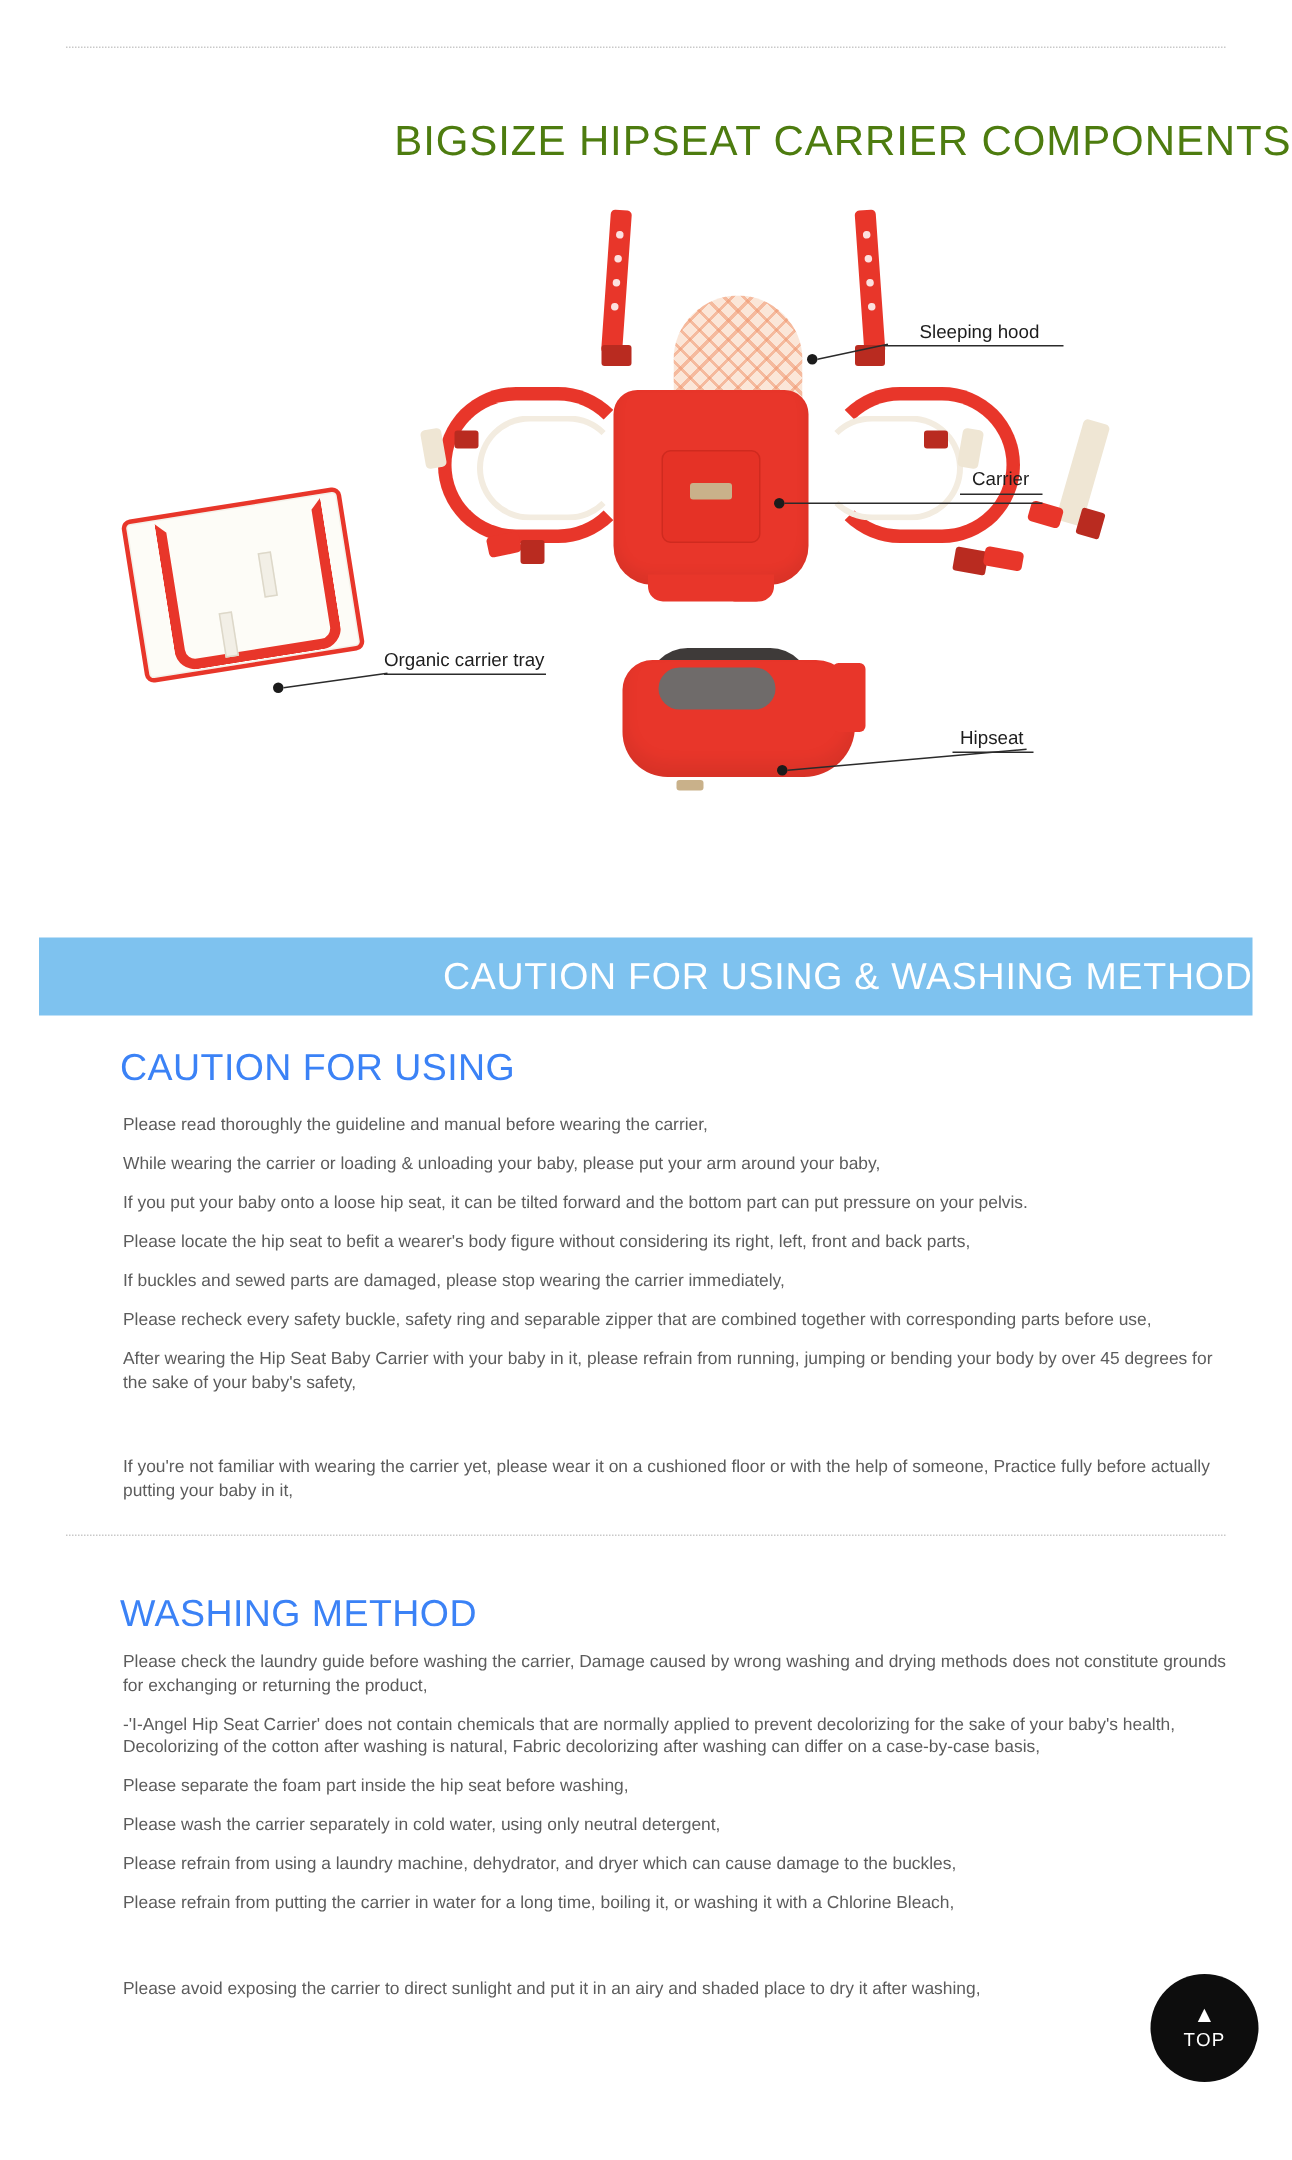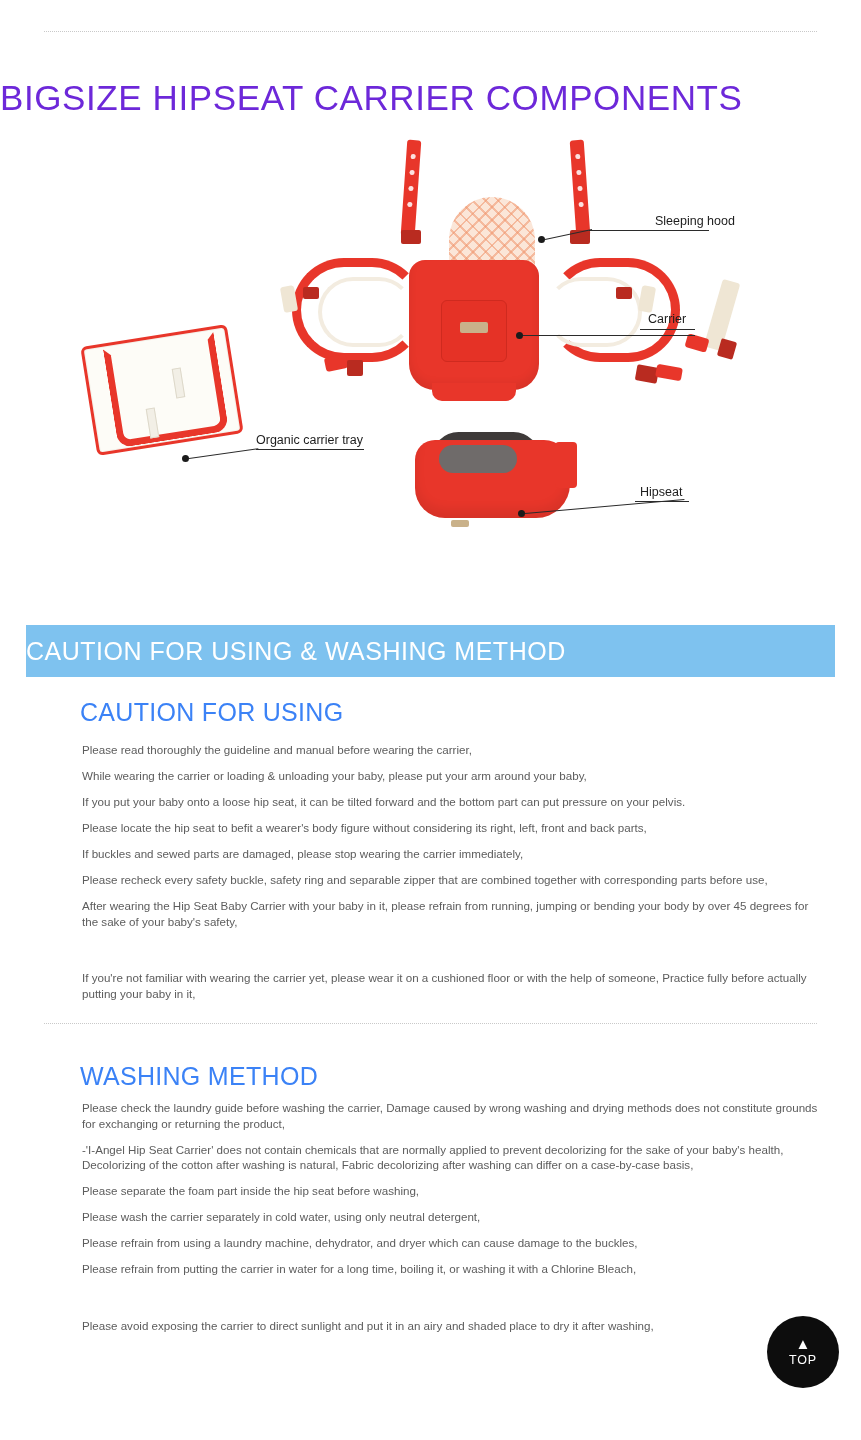--- a/index.html
+++ b/index.html
@@ -35,9 +35,9 @@
     position: absolute;
     top: 78px;
     left: 0; right: 0;
-    text-align: left;
-    color: #6d28d9;
-    font-size: 35px;
+    text-align: right;
+    color: #4d7c0f;
+    font-size: 28px;
     letter-spacing: 0.6px;
     font-weight: 400;
   }

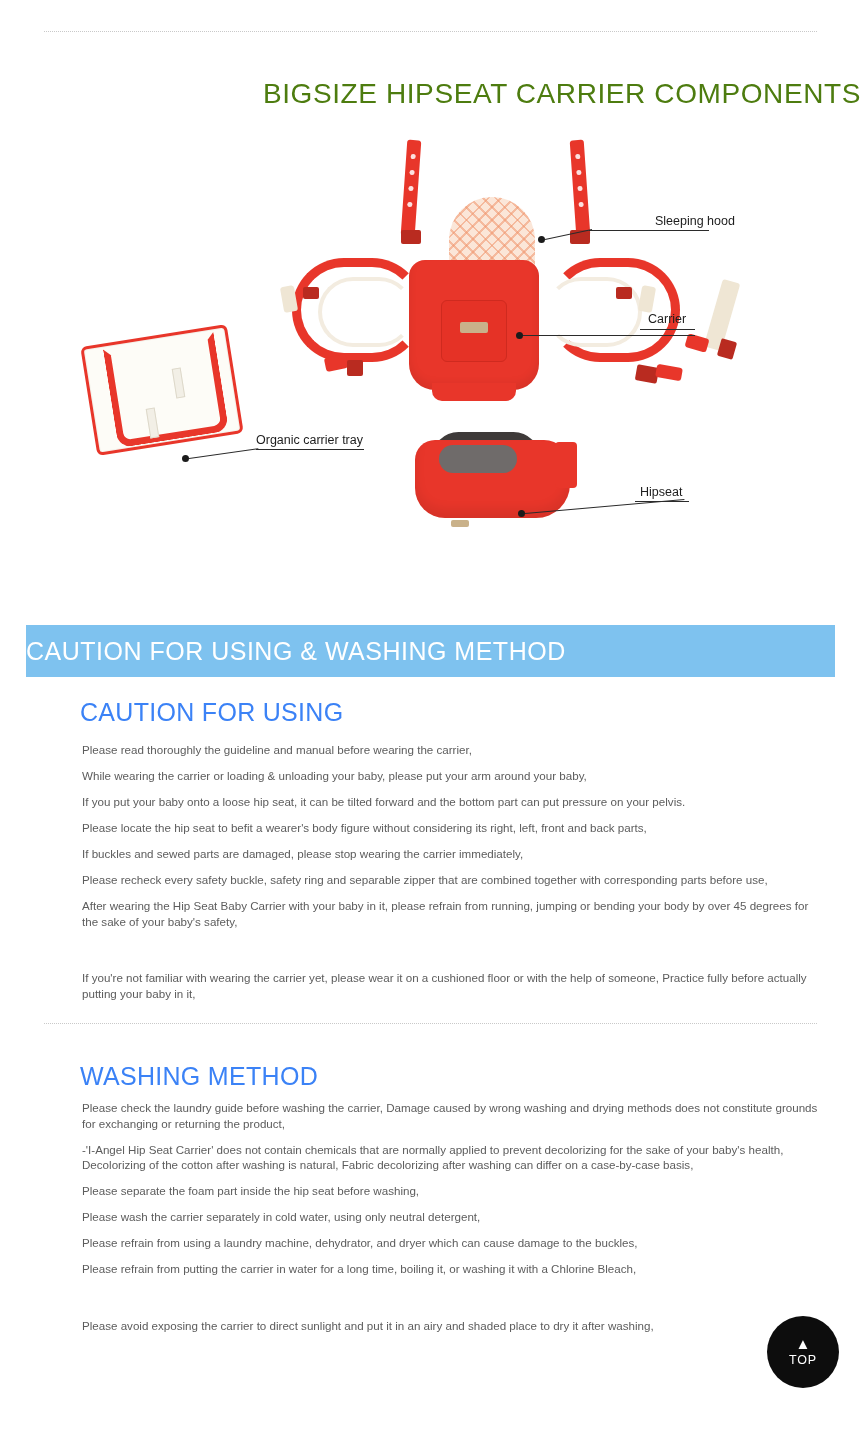--- a/index.html
+++ b/index.html
@@ -355,7 +355,7 @@
     <div class="callout-dot" style="left:538px; top:96px;"></div>
     <div class="callout-line" style="left:545px; top:99px; width:48px; transform:rotate(-12deg); transform-origin:left center;"></div>
     <div class="callout-line" style="left:589px; top:90px; width:120px;"></div>
-    <div class="callout-label" style="left:613px; top:74px;margin-left:42px;">Sleeping hood</div>
+    <div class="callout-label" style="left:613px; top:74px;">Sleeping hood</div>
 
     <div class="callout-dot" style="left:516px; top:192px;"></div>
     <div class="callout-line" style="left:523px; top:195px; width:172px;"></div>

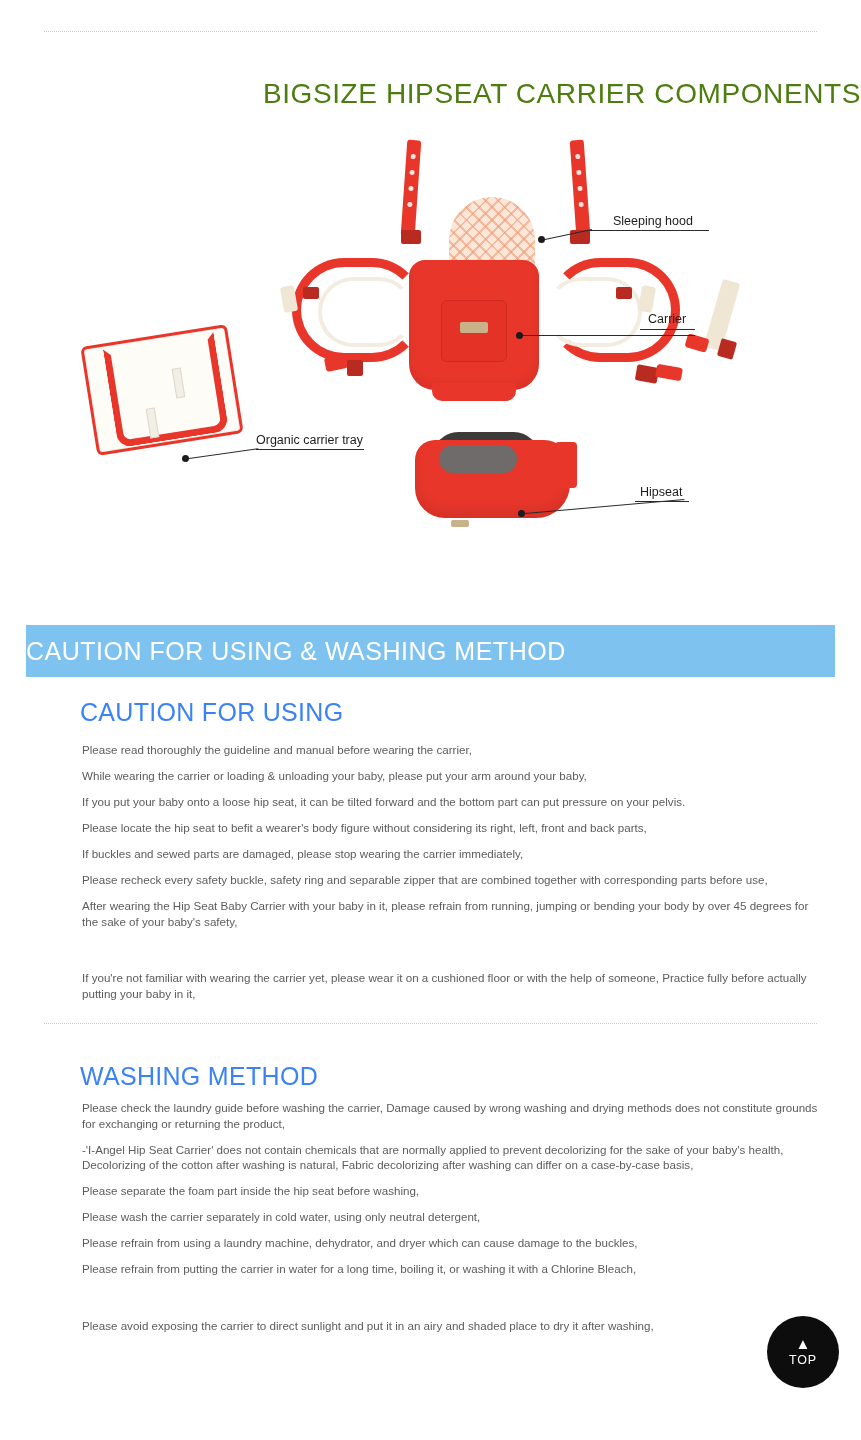--- a/index.html
+++ b/index.html
@@ -230,7 +230,7 @@
     background: #7ec2ef;
     display: flex;
     align-items: center;
-    justify-content: flex-start;
+    justify-content: flex-end;
   }
   .banner span {
     color: #ffffff;

